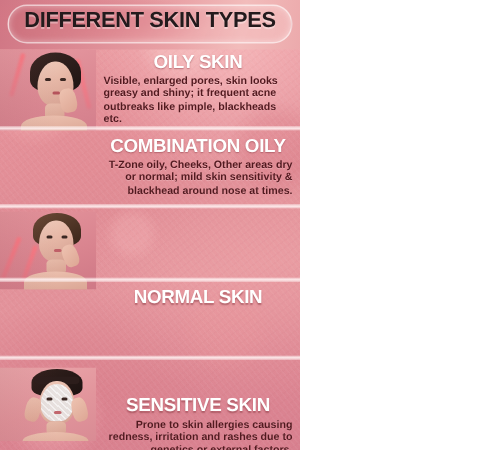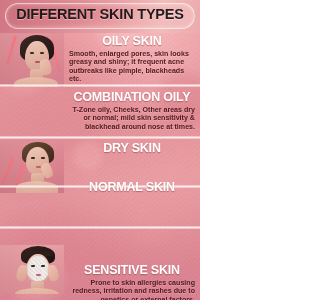--- a/index.html
+++ b/index.html
@@ -257,7 +257,7 @@
       </div>
       <div class="textcol" style="top:2px;">
         <div class="sec-heading">OILY SKIN</div>
-        <div class="sec-body">Smooth, enlarged pores, skin looks greasy and shiny; it frequent acne outbreaks like pimple, blackheads etc.</div>
+        <div class="sec-body">Visible, enlarged pores, skin looks greasy and shiny; it frequent acne outbreaks like pimple, blackheads etc.</div>
       </div>
       <div class="divider" style="top:51px;"></div>
     </div>

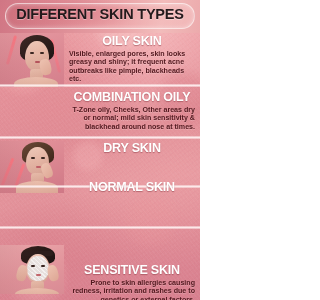--- a/index.html
+++ b/index.html
@@ -305,7 +305,6 @@
         </div>
       </div>
       <div class="textcol" style="top:3px;">
-        <div class="sec-heading">DRY SKIN</div>
       </div>
       <div class="divider" style="top:46px;"></div>
     </div>

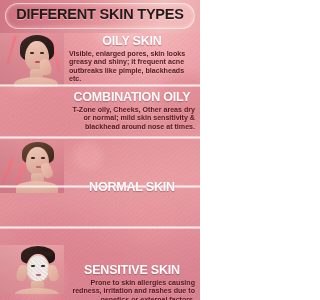--- a/index.html
+++ b/index.html
@@ -309,7 +309,7 @@
       <div class="divider" style="top:46px;"></div>
     </div>
 
-    <div class="section" style="top:144px;height:40px;">
+    <div class="section" style="top:155px;height:40px;">
 
       <div class="textcol" style="top:4px;">
         <div class="sec-heading">NORMAL SKIN</div>

